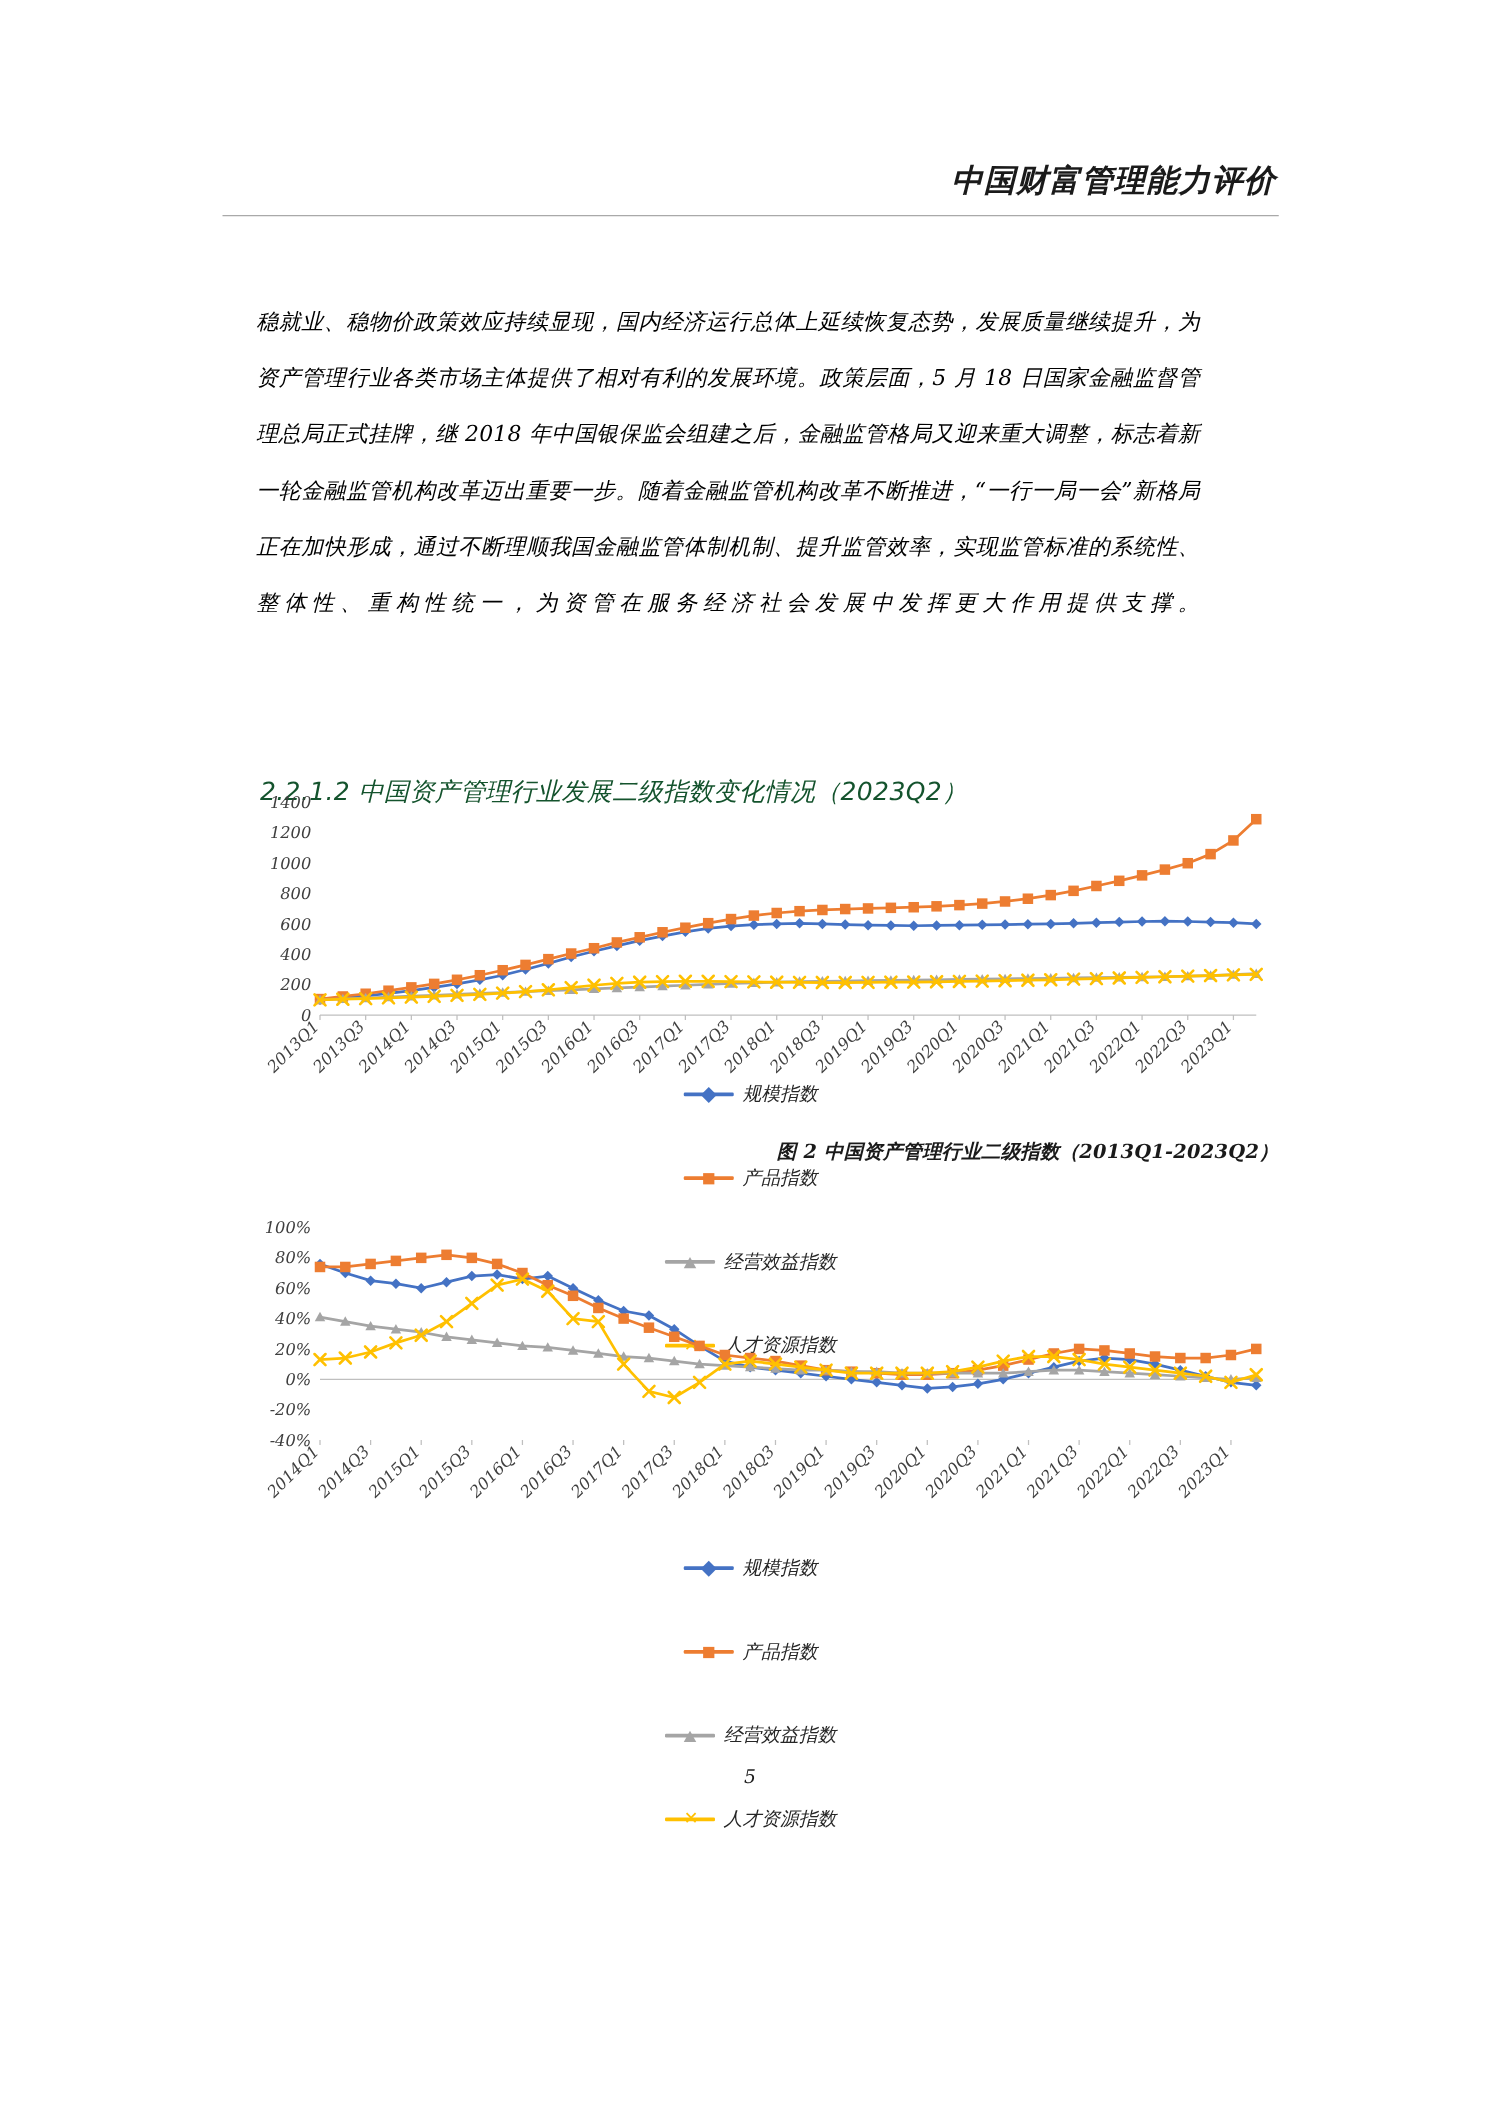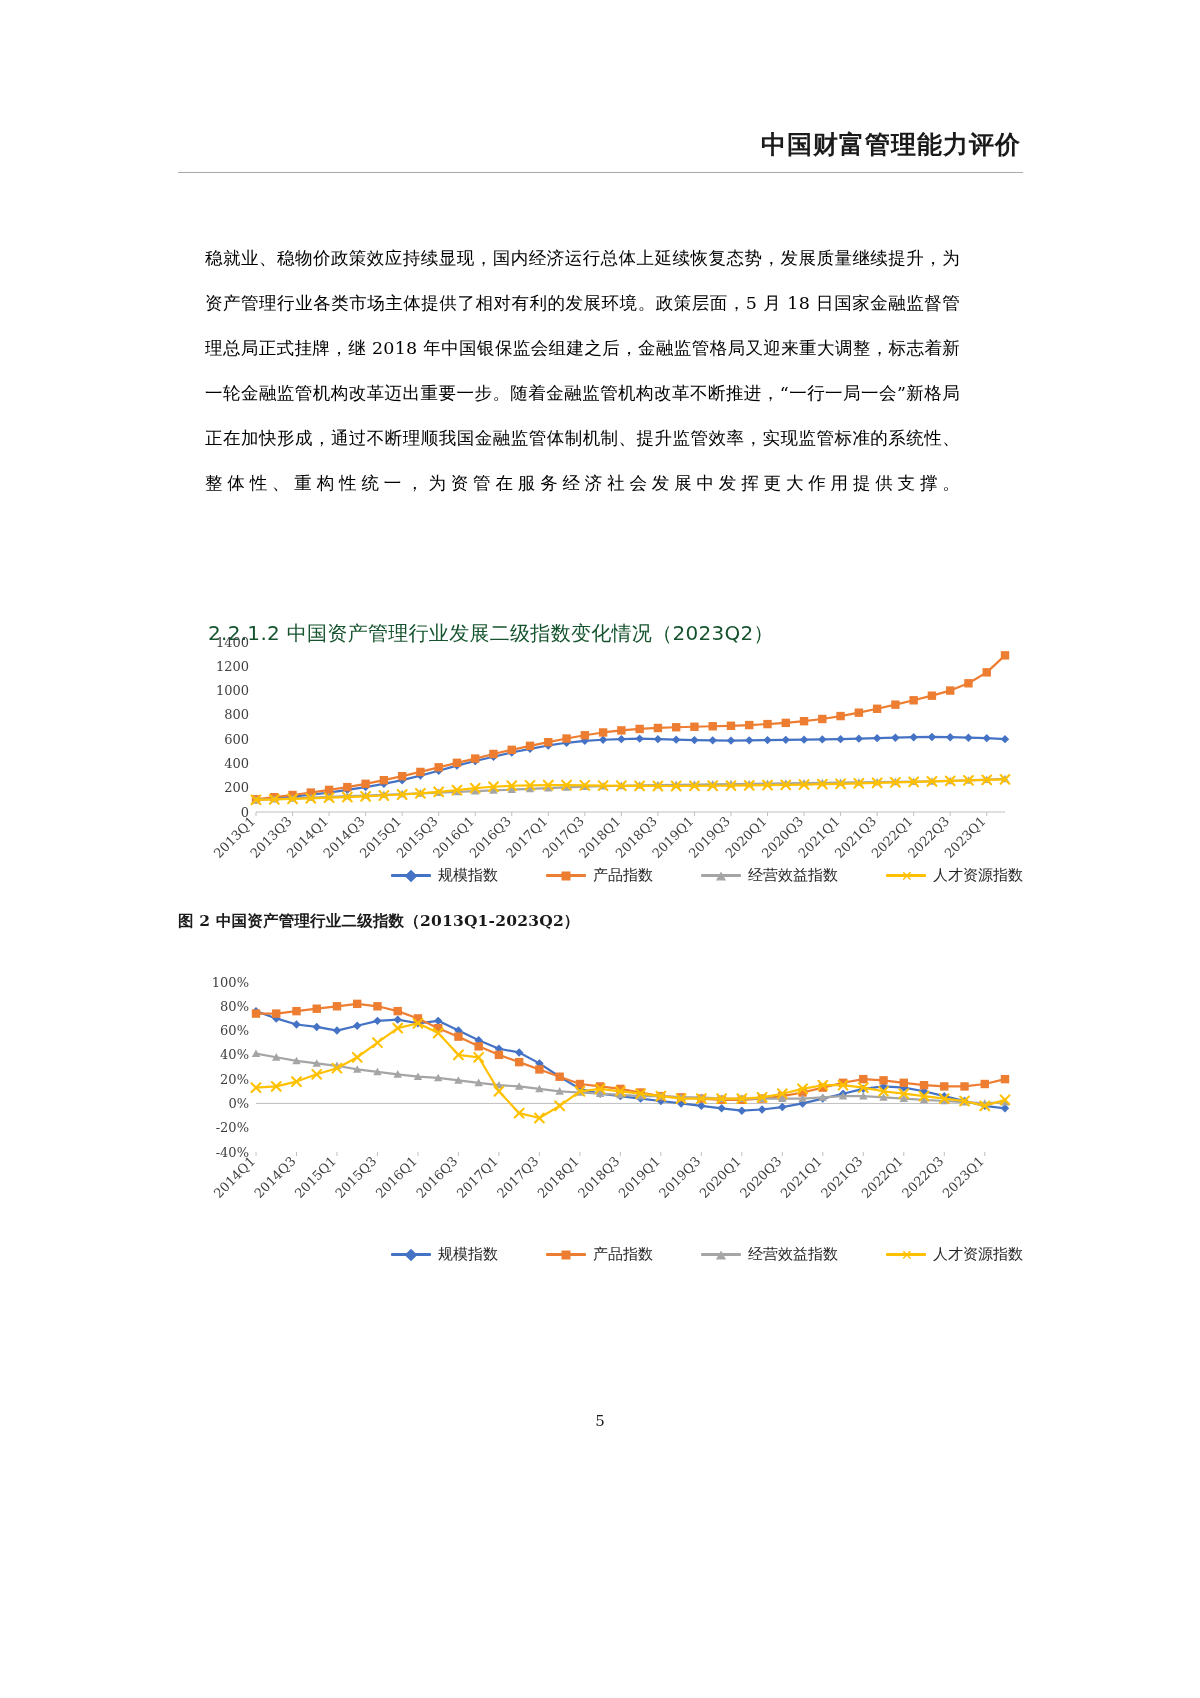--- a/index.html
+++ b/index.html
@@ -12,7 +12,7 @@
     position:relative;
     overflow:hidden;
   }
-  .page { position:relative; width:1200px; height:1698px; }
+  .page { position:relative; width:1200px; height:1698px;font-style:italic; }
 
   
   .header {

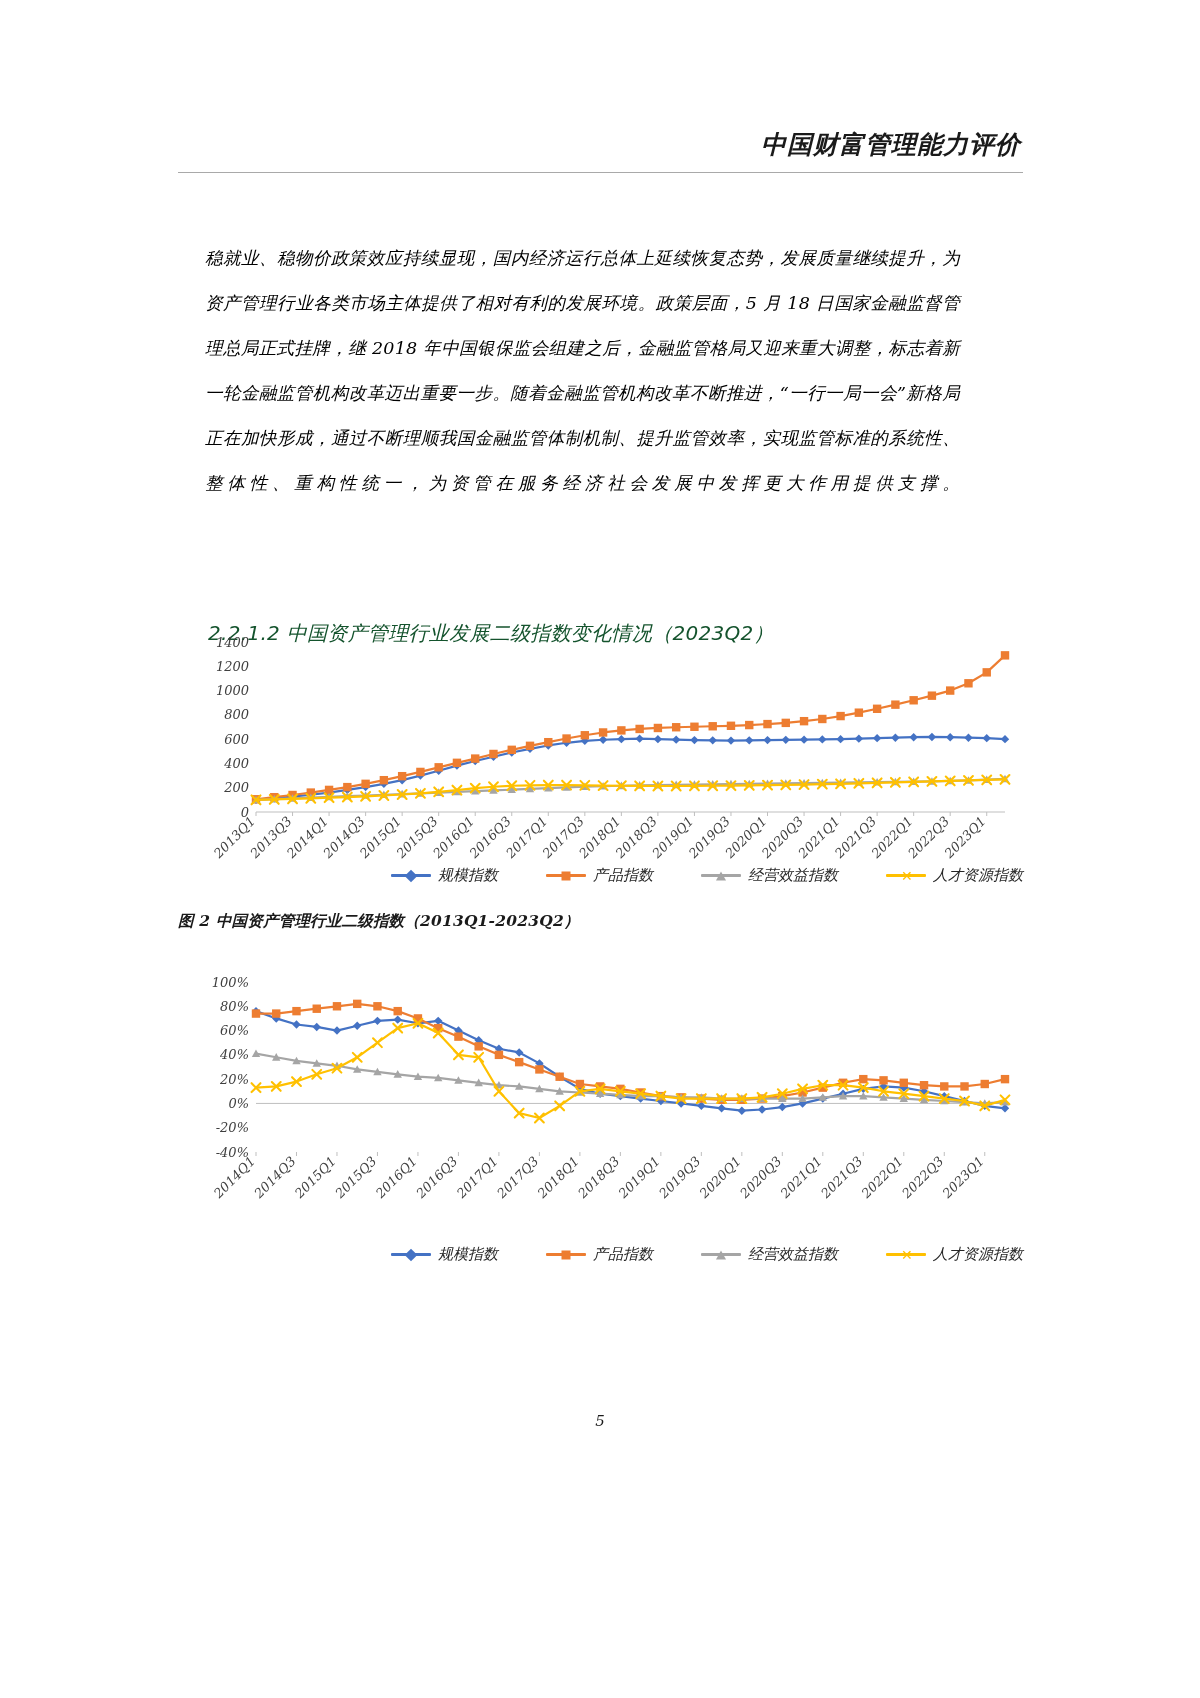--- a/index.html
+++ b/index.html
@@ -69,13 +69,14 @@
   .legend {
     position:absolute;
     display:flex;
-    justify-content:flex-end;
+    justify-content:flex-start;
     align-items:center;
     gap:48px;
     font-family:"DejaVu Sans", sans-serif;
     font-size:15px;
     color:#262626;
     width:845px;
+    flex-direction:column;
   }
   #legend1 { left:178px; top:866px; }
   #legend2 { left:178px; top:1245px; }

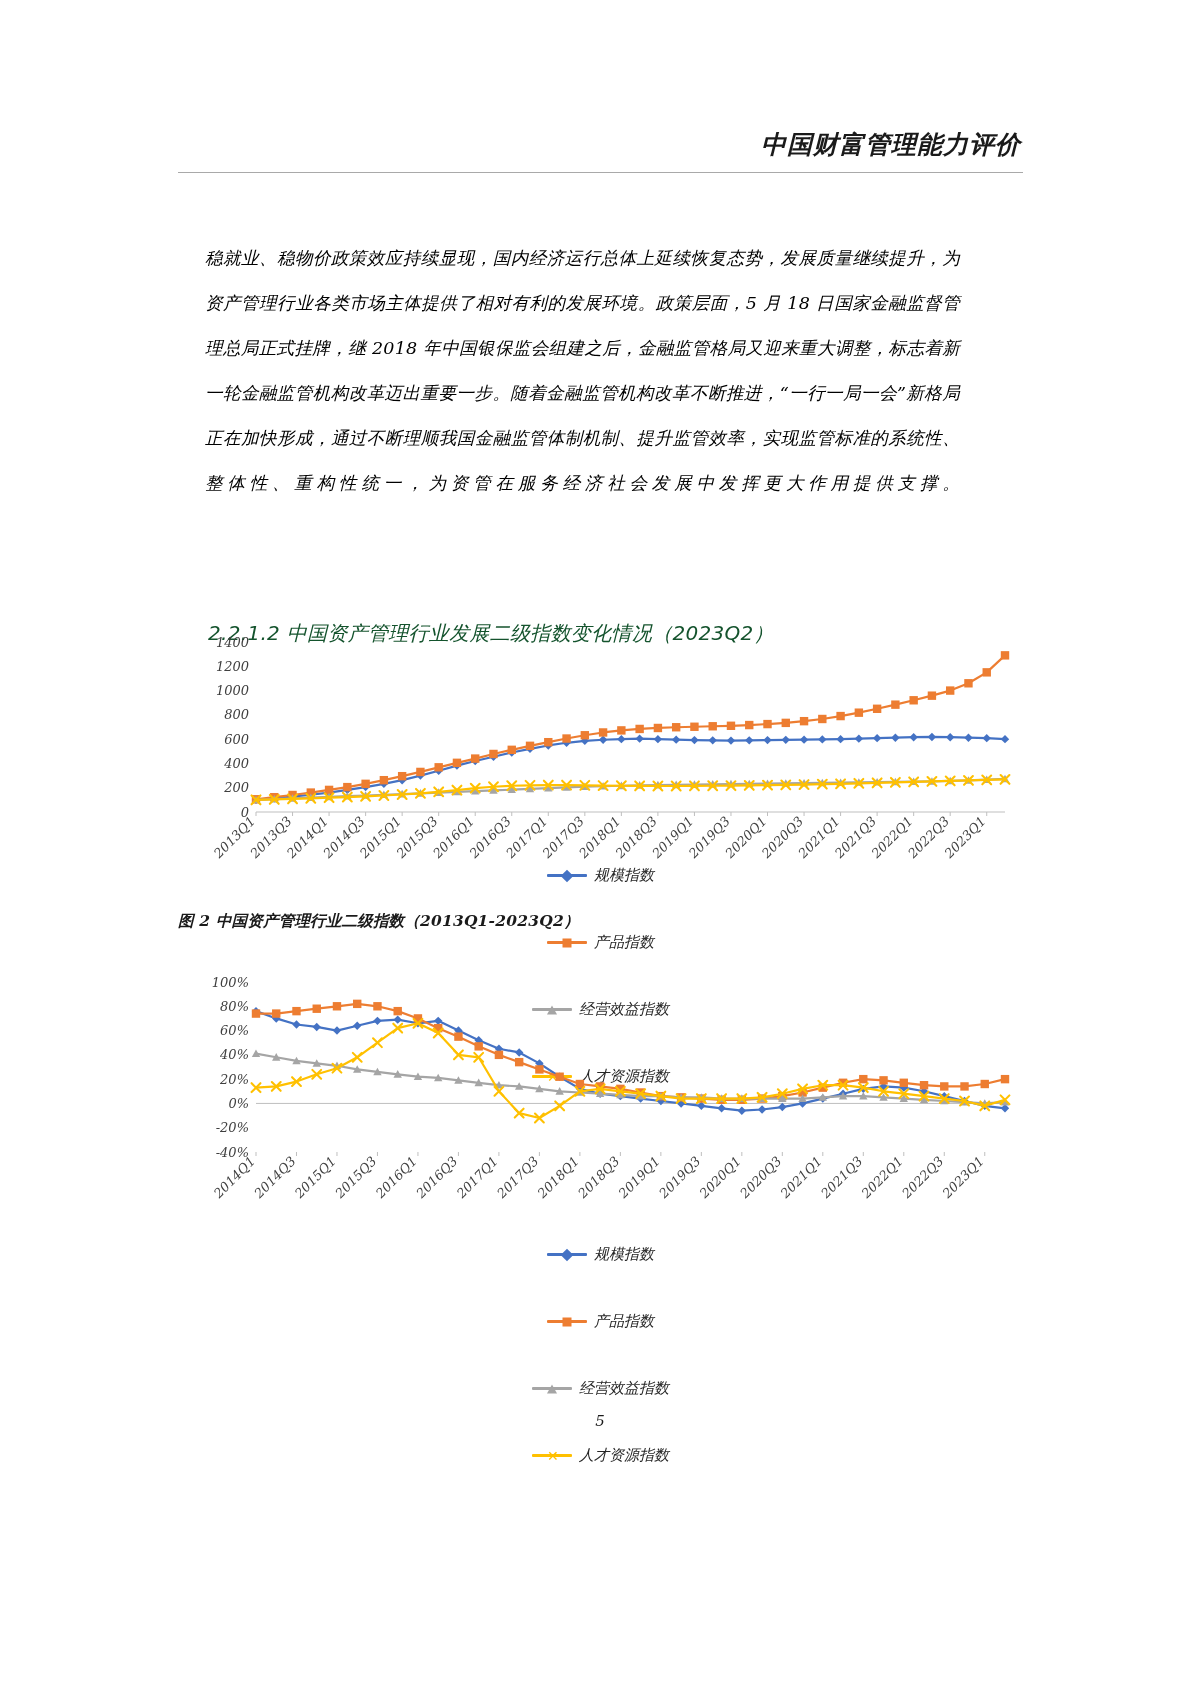--- a/index.html
+++ b/index.html
@@ -93,7 +93,7 @@
 
   
   .caption {
-    position:absolute; width:845px; text-align:left;
+    position:absolute; width:845px; text-align:right;
     font-family:"DejaVu Serif", serif;
     font-weight:bold;
     font-size:15.5px;

